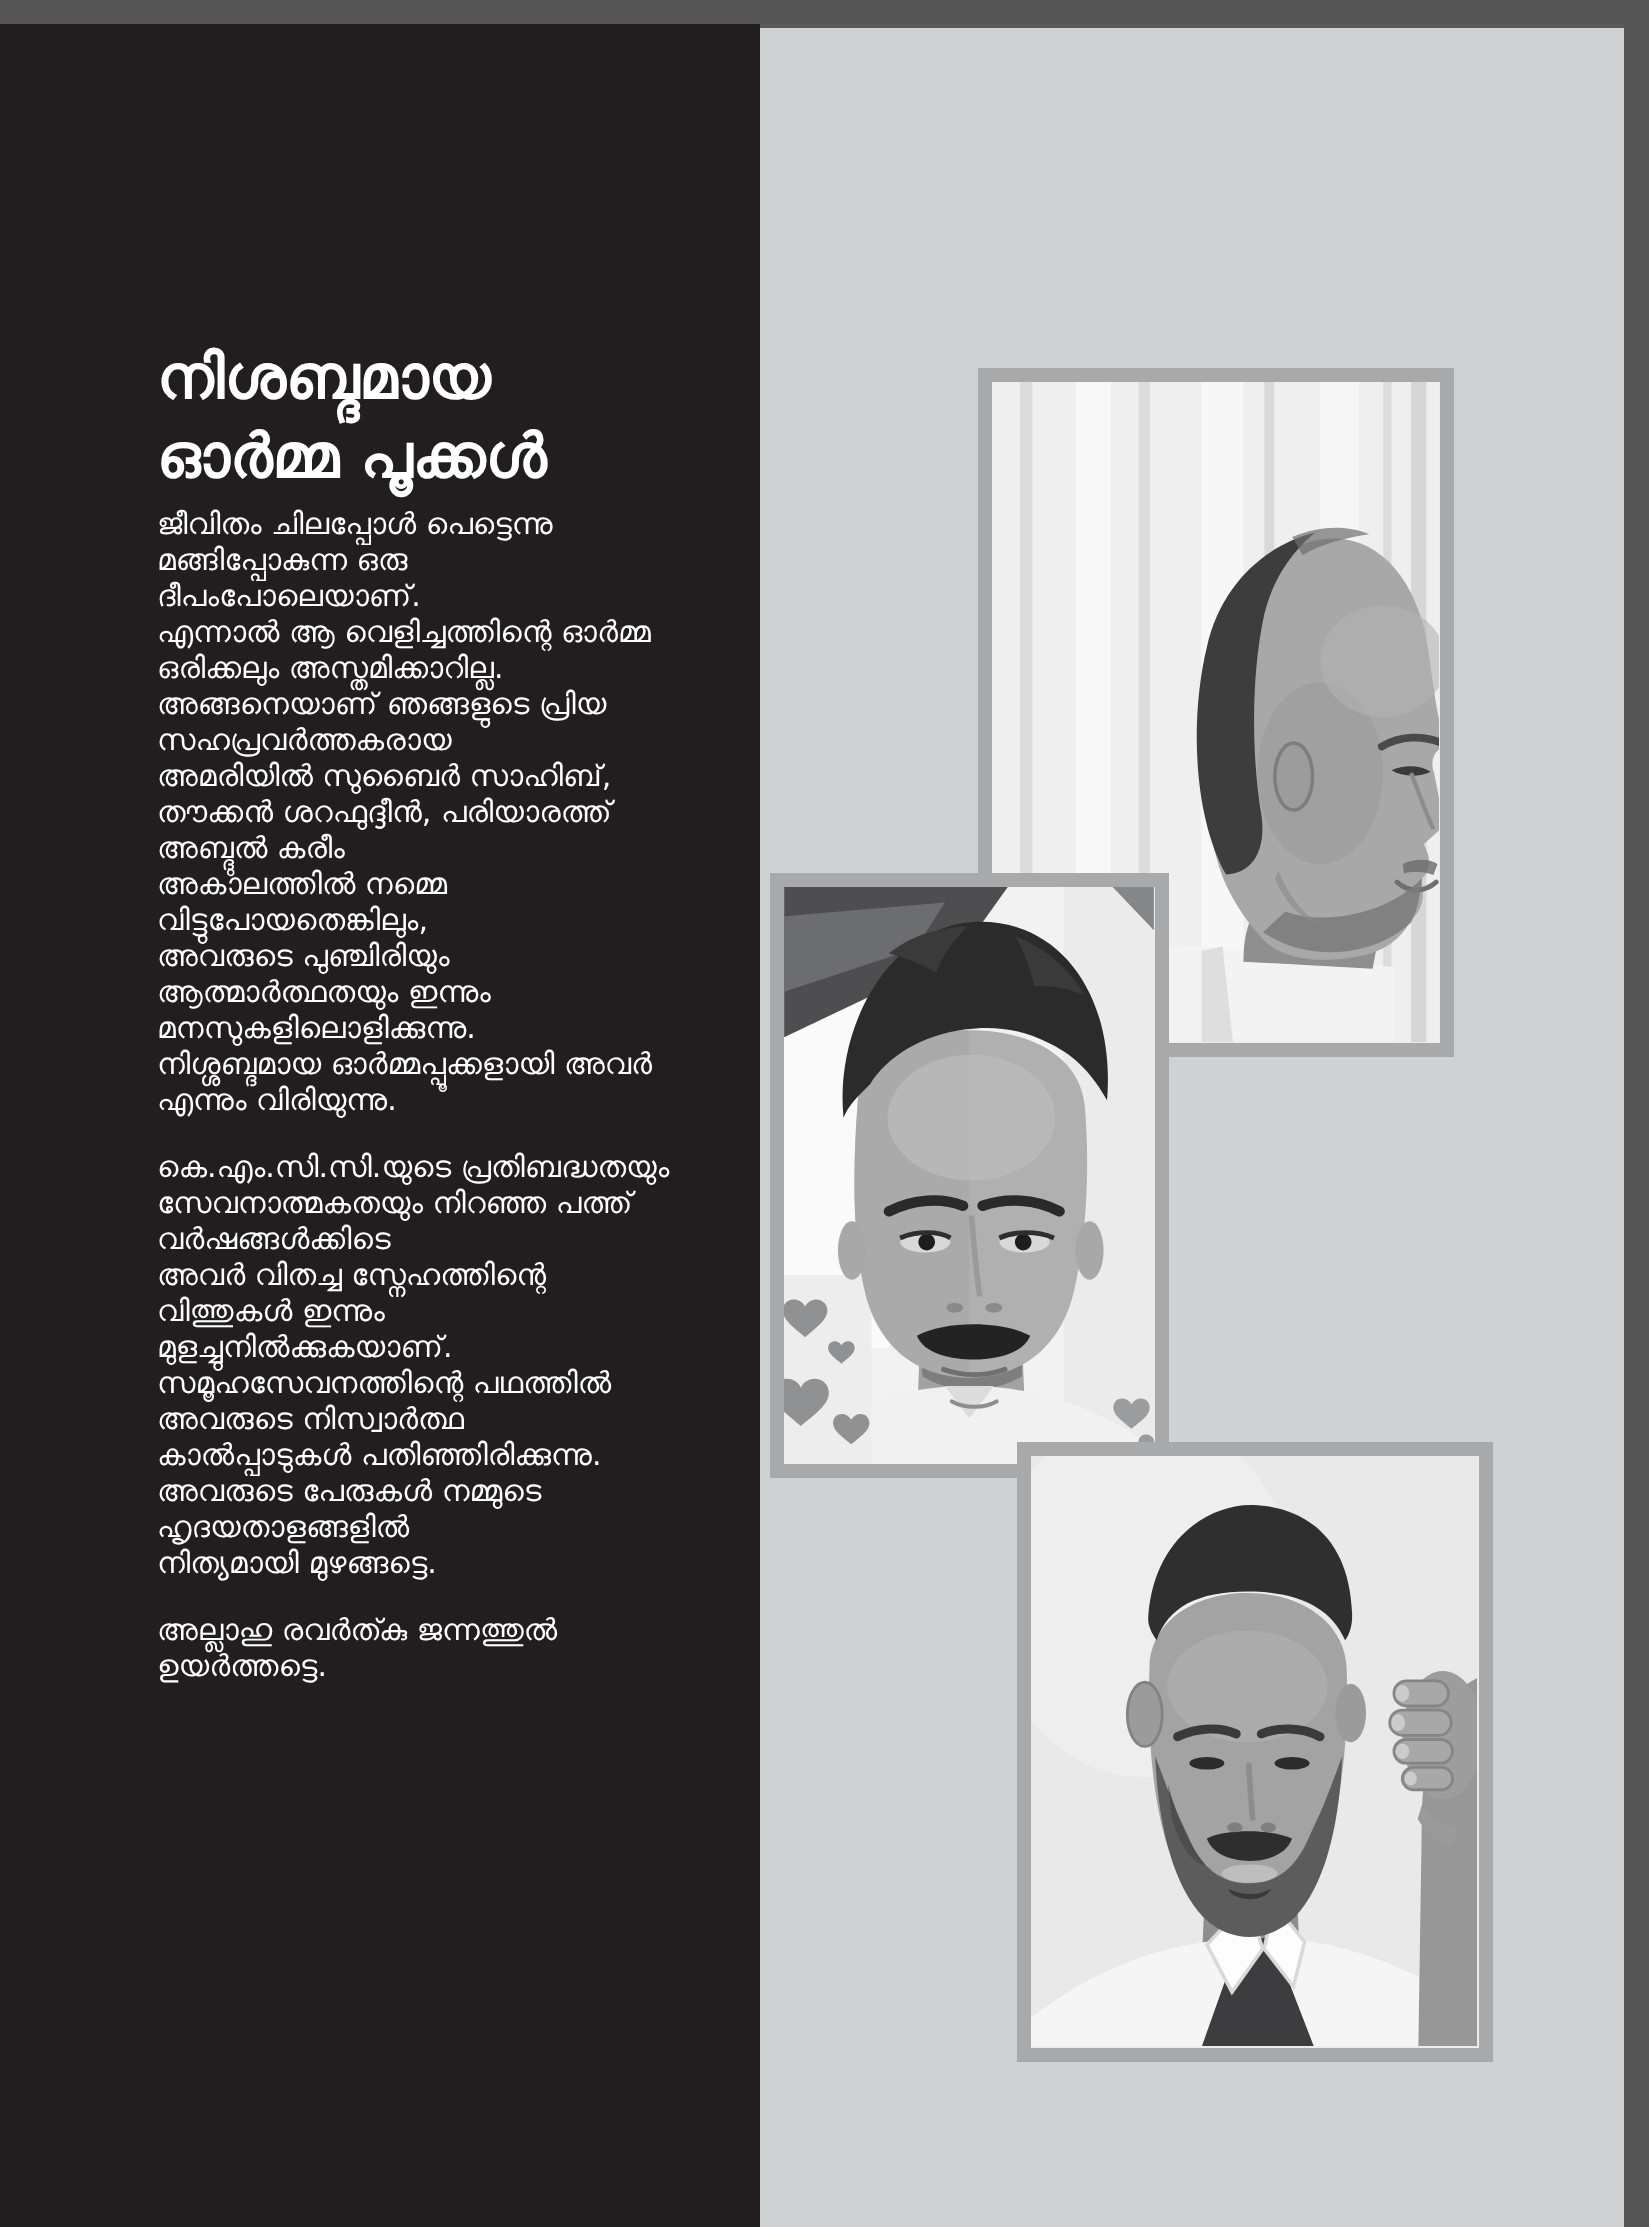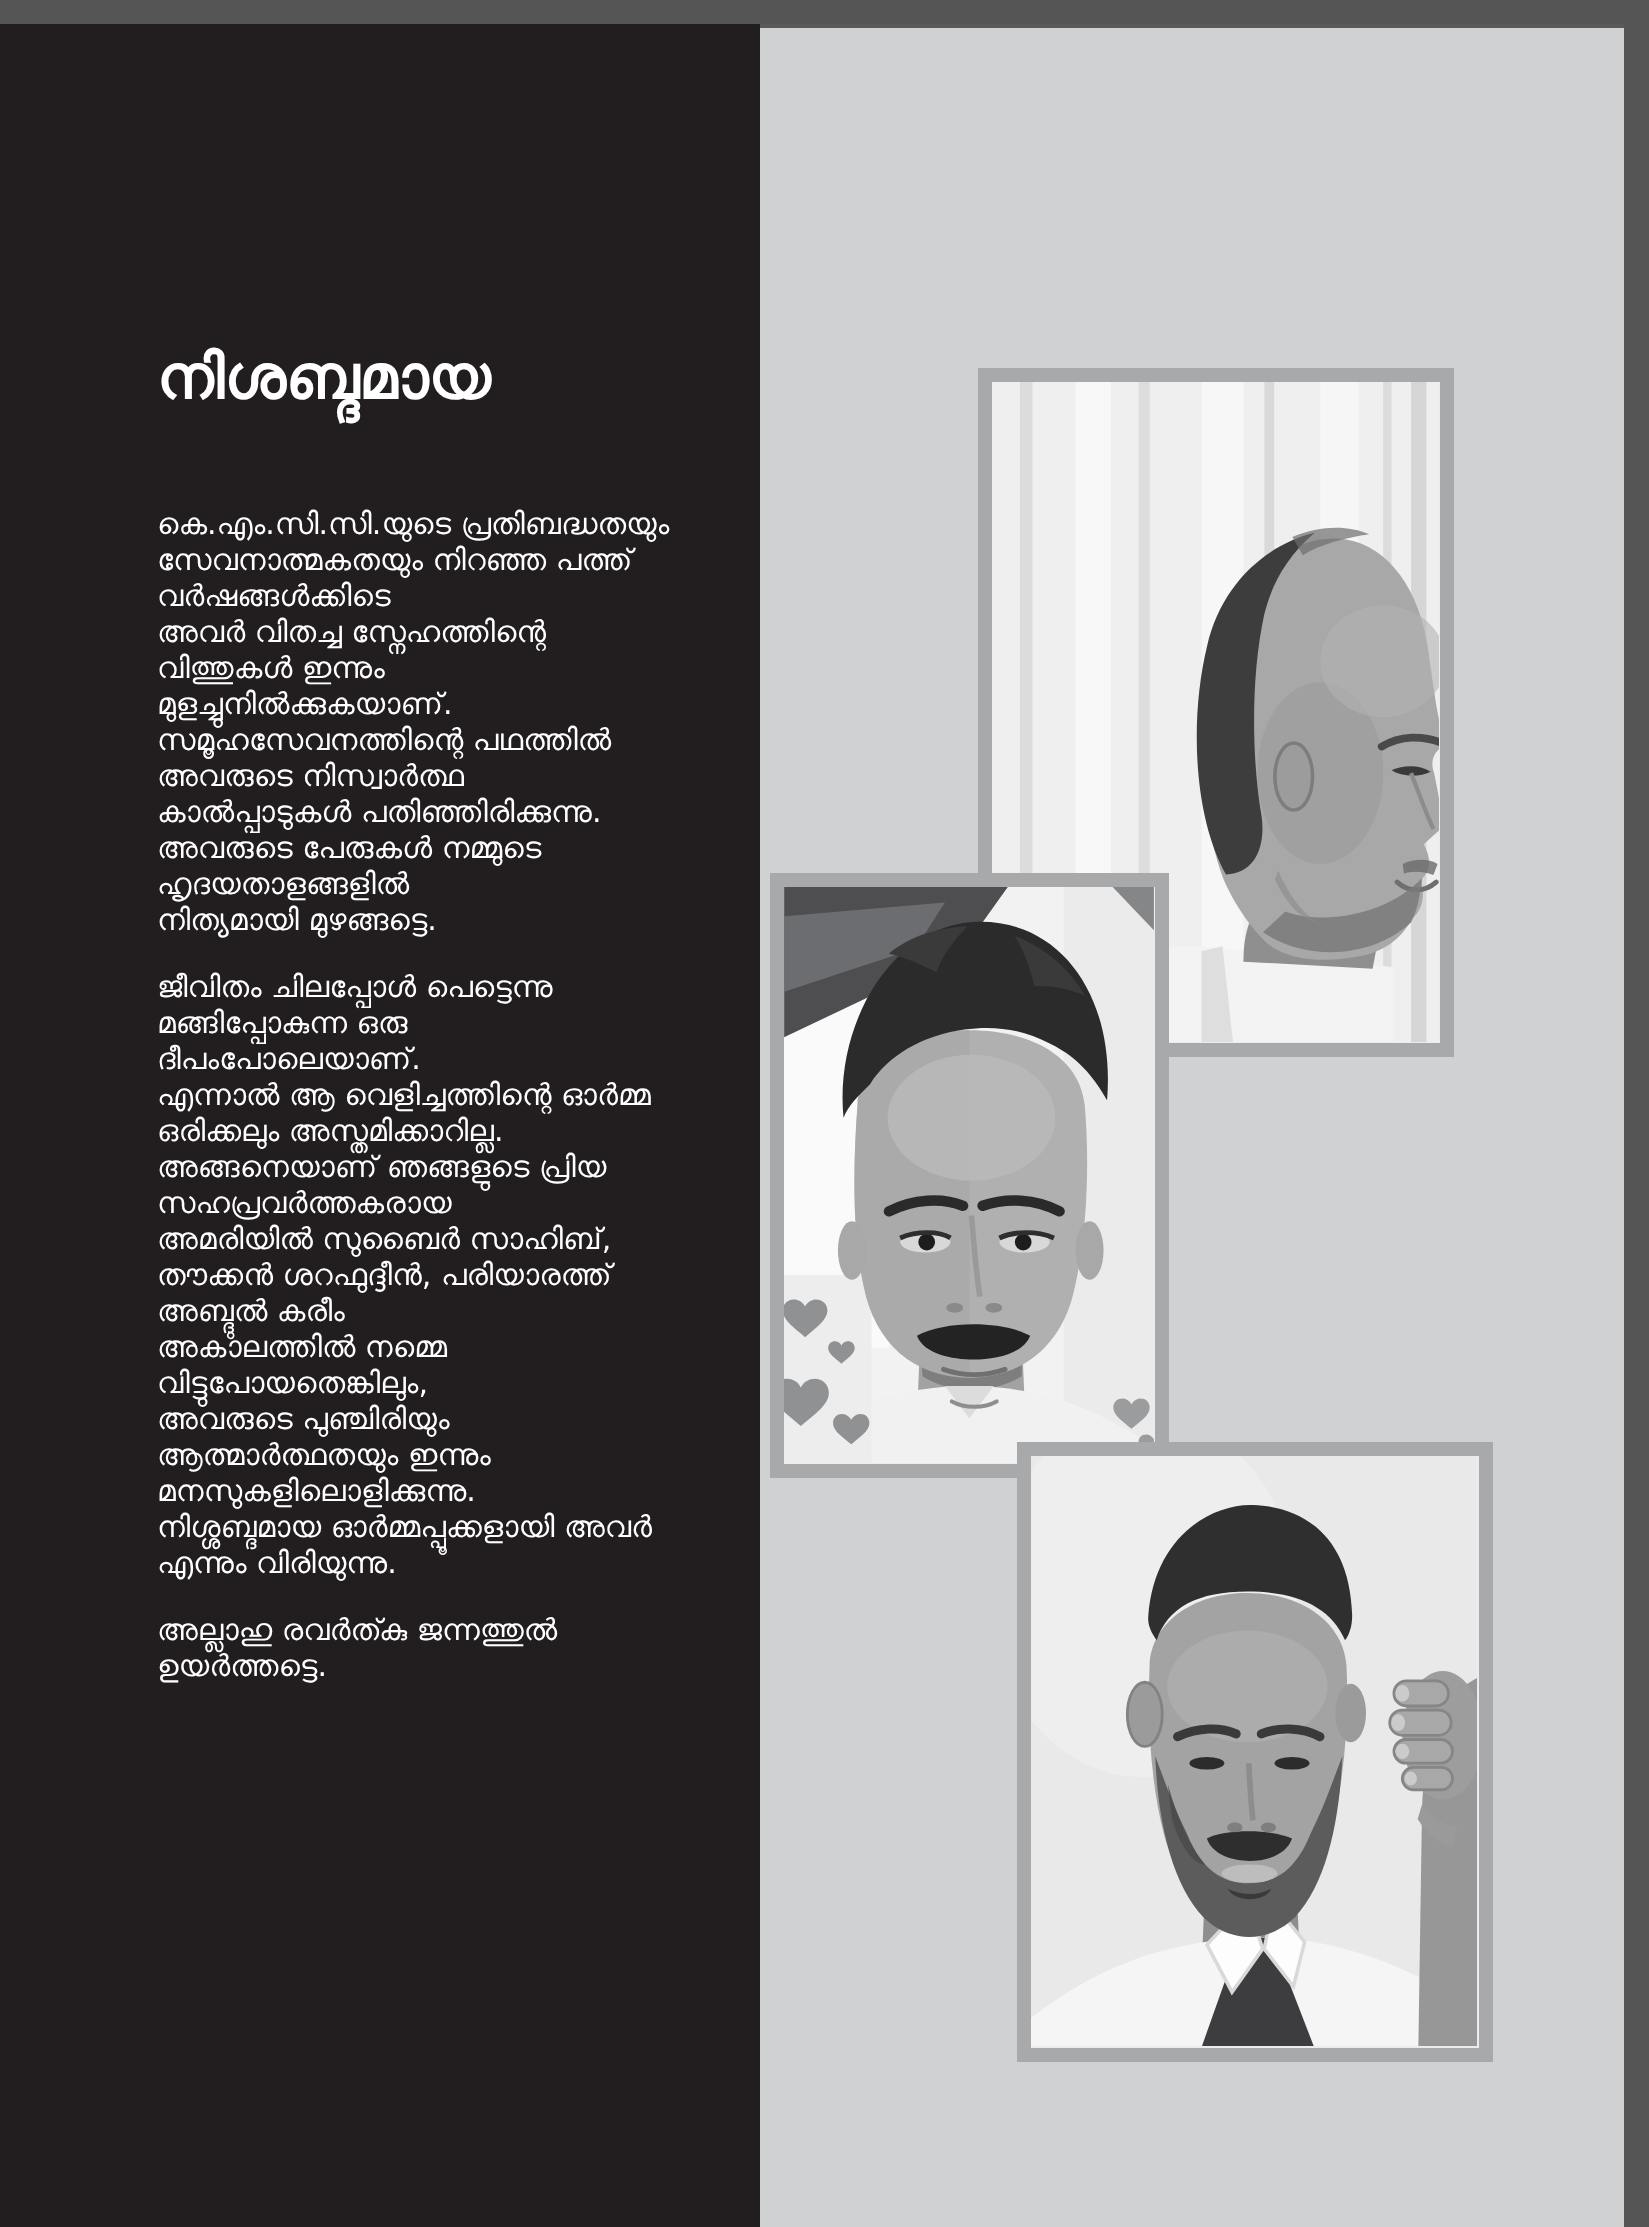--- a/index.html
+++ b/index.html
@@ -52,6 +52,7 @@
   <div class="panel">
     <h1 class="title">
       <span>നിശബ്ദമായ</span>
+      <span>ഓർമ്മ പൂക്കൾ</span>
     </h1>
     <div class="bodytext">
       <div class="para">

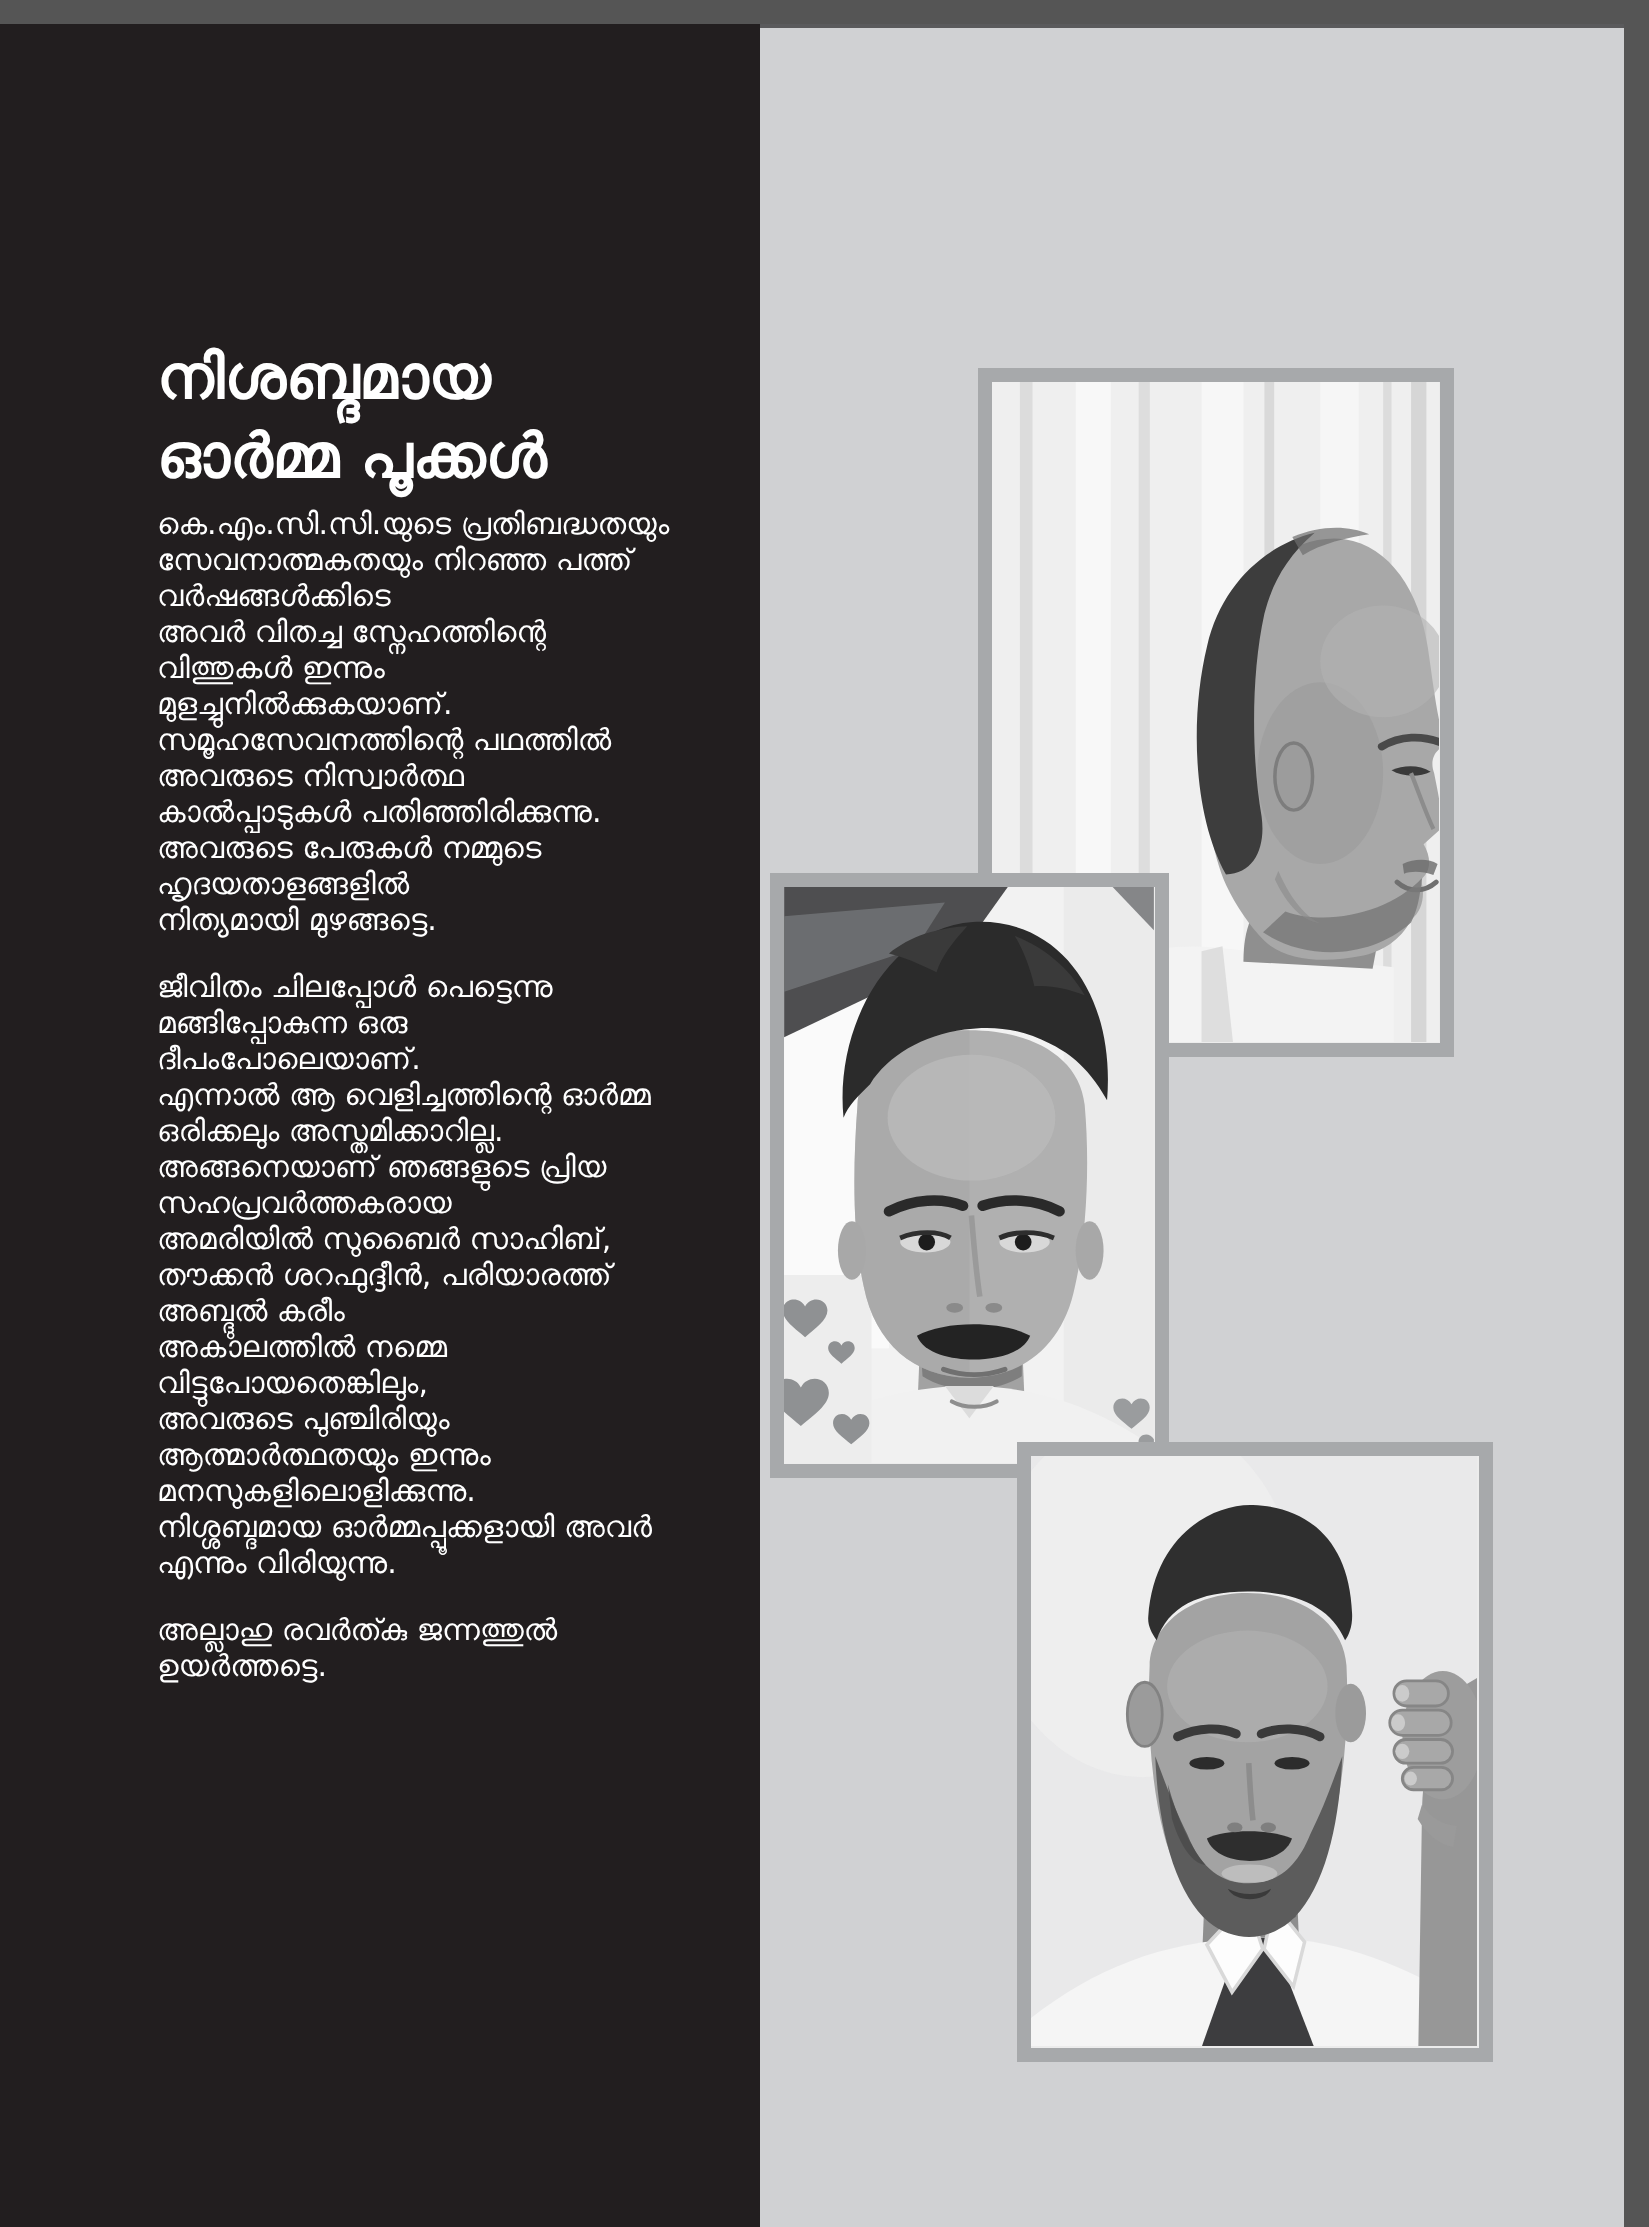--- a/index.html
+++ b/index.html
@@ -55,20 +55,6 @@
       <span>ഓർമ്മ പൂക്കൾ</span>
     </h1>
     <div class="bodytext">
-      <div class="para">
-        <div class="tline">കെ.എം.സി.സി.യുടെ പ്രതിബദ്ധതയും</div>
-        <div class="tline">സേവനാത്മകതയും നിറഞ്ഞ പത്ത്</div>
-        <div class="tline">വർഷങ്ങൾക്കിടെ</div>
-        <div class="tline">അവർ വിതച്ച സ്നേഹത്തിന്റെ</div>
-        <div class="tline">വിത്തുകൾ ഇന്നും</div>
-        <div class="tline">മുളച്ചുനിൽക്കുകയാണ്.</div>
-        <div class="tline">സമൂഹസേവനത്തിന്റെ പഥത്തിൽ</div>
-        <div class="tline">അവരുടെ നിസ്വാർത്ഥ</div>
-        <div class="tline">കാൽപ്പാടുകൾ പതിഞ്ഞിരിക്കുന്നു.</div>
-        <div class="tline">അവരുടെ പേരുകൾ നമ്മുടെ</div>
-        <div class="tline">ഹൃദയതാളങ്ങളിൽ</div>
-        <div class="tline">നിത്യമായി മുഴങ്ങട്ടെ.</div>
-      </div>
       <div class="para">
         <div class="tline">ജീവിതം ചിലപ്പോൾ പെട്ടെന്നു</div>
         <div class="tline">മങ്ങിപ്പോകുന്ന ഒരു</div>
@@ -89,6 +75,20 @@
         <div class="tline">എന്നും വിരിയുന്നു.</div>
       </div>
       <div class="para">
+        <div class="tline">കെ.എം.സി.സി.യുടെ പ്രതിബദ്ധതയും</div>
+        <div class="tline">സേവനാത്മകതയും നിറഞ്ഞ പത്ത്</div>
+        <div class="tline">വർഷങ്ങൾക്കിടെ</div>
+        <div class="tline">അവർ വിതച്ച സ്നേഹത്തിന്റെ</div>
+        <div class="tline">വിത്തുകൾ ഇന്നും</div>
+        <div class="tline">മുളച്ചുനിൽക്കുകയാണ്.</div>
+        <div class="tline">സമൂഹസേവനത്തിന്റെ പഥത്തിൽ</div>
+        <div class="tline">അവരുടെ നിസ്വാർത്ഥ</div>
+        <div class="tline">കാൽപ്പാടുകൾ പതിഞ്ഞിരിക്കുന്നു.</div>
+        <div class="tline">അവരുടെ പേരുകൾ നമ്മുടെ</div>
+        <div class="tline">ഹൃദയതാളങ്ങളിൽ</div>
+        <div class="tline">നിത്യമായി മുഴങ്ങട്ടെ.</div>
+      </div>
+      <div class="para">
         <div class="tline">അല്ലാഹു രവർത്കു ജന്നത്തുൽ</div>
         <div class="tline">ഉയർത്തട്ടെ.</div>
       </div>

